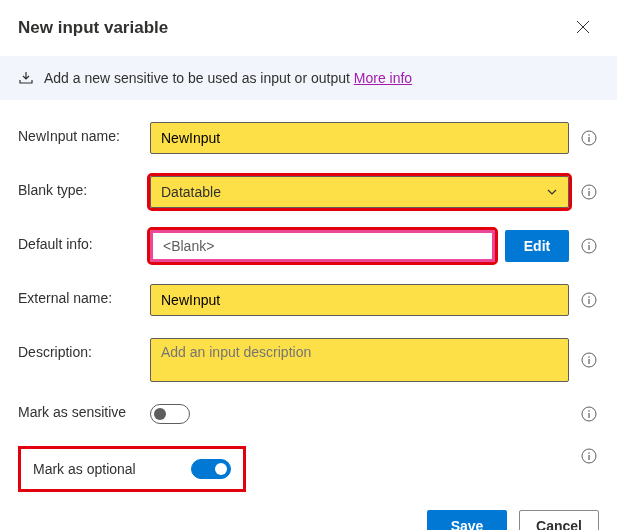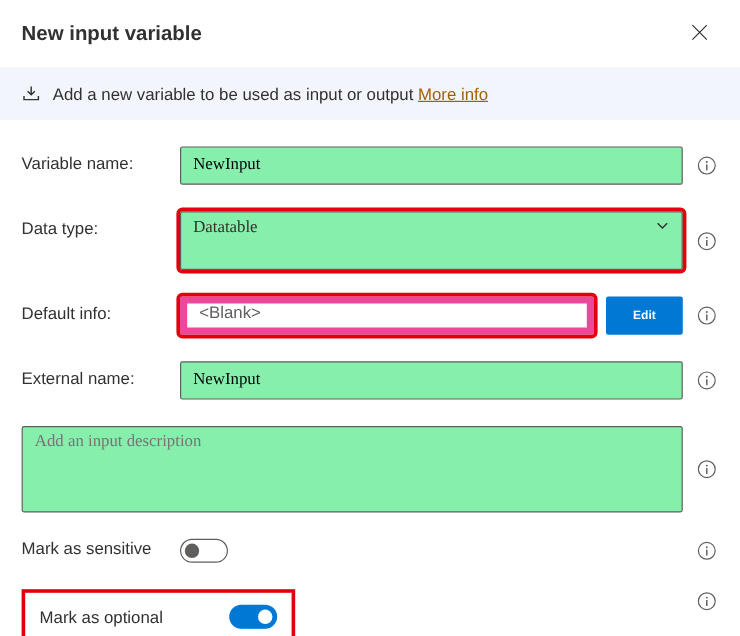--- a/index.html
+++ b/index.html
@@ -193,7 +193,7 @@
       </svg>
     </span>
     <span class="text">
-      <span>Add a new variable to be used as input or output</span>
+      <span>Add a new sensitive to be used as input or output</span>
       <a href="#">More info</a>
     </span>
   </div>

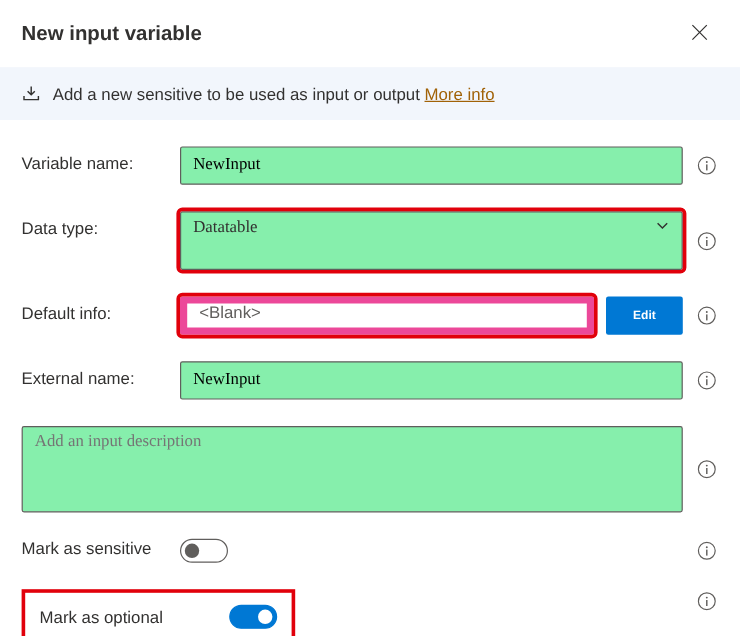--- a/index.html
+++ b/index.html
@@ -32,7 +32,7 @@
       gap: 10px;
     }
     .info-banner .text { color: #323130; }
-    .info-banner a { color: #a16207; text-decoration: underline; }
+    .info-banner a { color: #a21caf; text-decoration: underline; }
     .form {
       flex: 1;
       padding: 22px 18px 0 18px;

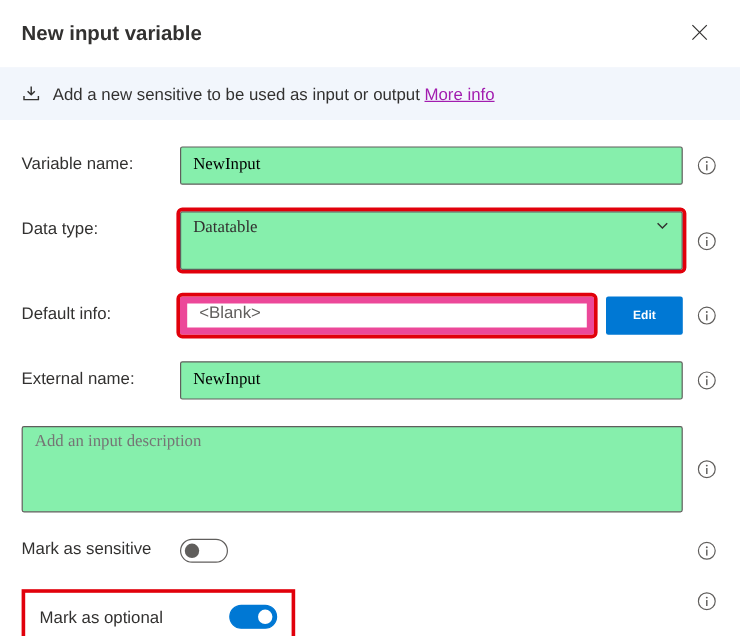--- a/index.html
+++ b/index.html
@@ -201,7 +201,7 @@
   <div class="form">
 
     <div class="row">
-      <div class="label">Variable name:</div>
+      <div class="label">NewInput name:</div>
       <div class="field-wrap">
         <div class="input-area">
           <input class="text-input" value="NewInput" style="">

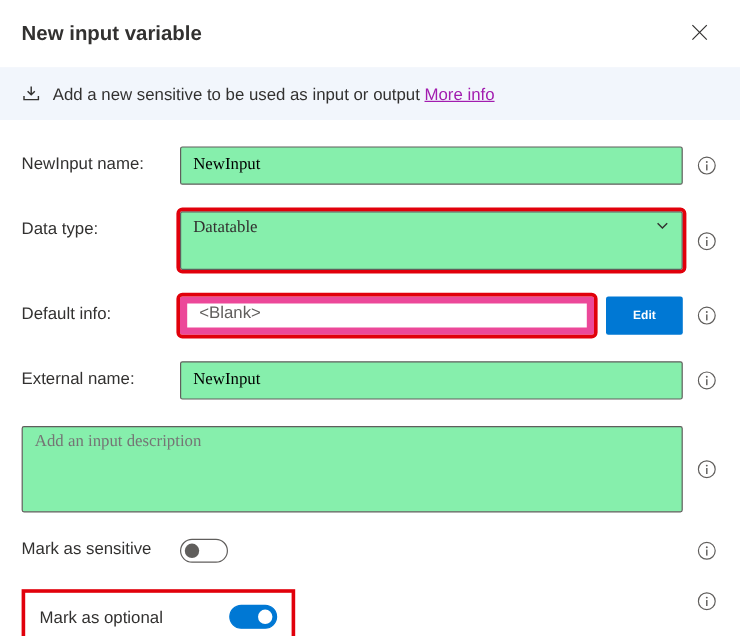--- a/index.html
+++ b/index.html
@@ -60,9 +60,9 @@
       border: 1px solid #605e5c;
       border-radius: 2px;
       padding: 5px 10px;
-      font-family: Liberation Serif, serif;
+      font-family: Liberation Sans, sans-serif;
       font-size: 14px;
-      background: #86efac;
+      background: #fde047;
     }
     .text-input { height: 32px; }
     .select {

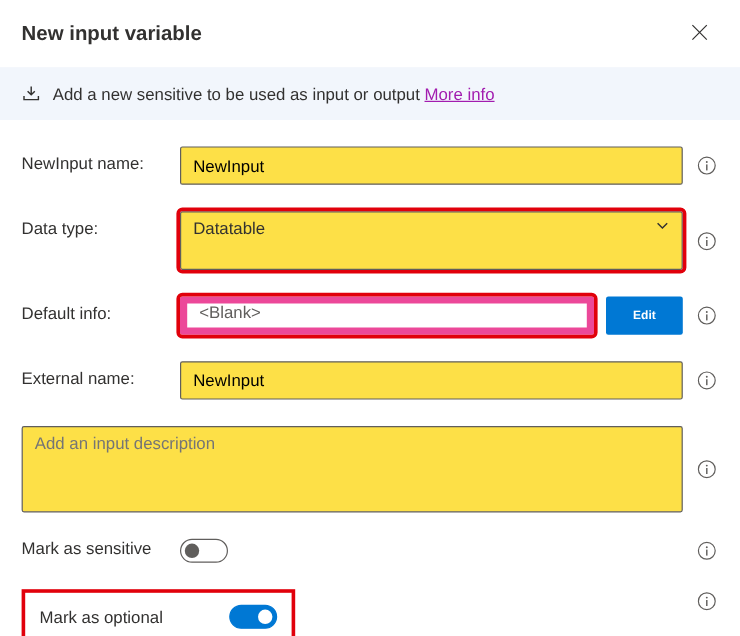--- a/index.html
+++ b/index.html
@@ -217,7 +217,7 @@
     </div>
 
     <div class="row">
-      <div class="label">Data type:</div>
+      <div class="label">Blank type:</div>
       <div class="field-wrap">
         <div class="input-area">
           <div class="select highlight-red">

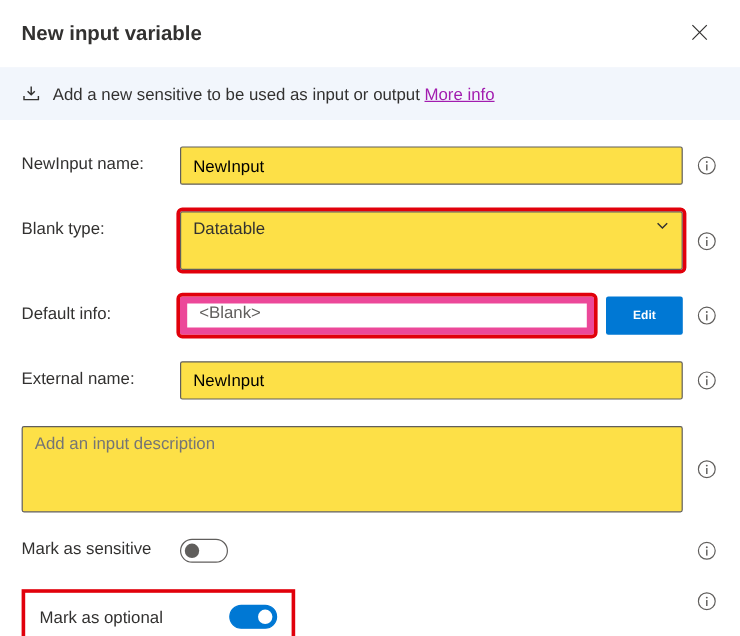--- a/index.html
+++ b/index.html
@@ -66,10 +66,10 @@
     }
     .text-input { height: 32px; }
     .select {
-      height: 49px;
+      height: 32px;
       display: flex;
       justify-content: space-between;
-      align-items: flex-start;
+      align-items: center;
       cursor: pointer;
     }
     .chevron svg { display: block; }

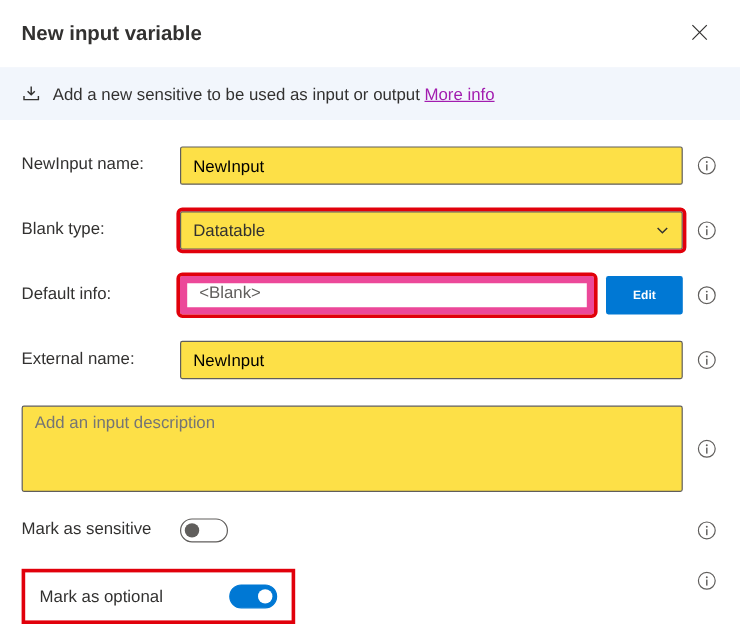--- a/index.html
+++ b/index.html
@@ -81,11 +81,11 @@
     .default-value-box {
       flex: 1;
       height: 32px;
-      border: 6px solid #ec4899;
+      border: 3px solid #ec4899;
       border-radius: 2px;
       padding: 5px 10px;
       display: flex;
-      align-items: flex-end;
+      align-items: flex-start;
       color: #605e5c;
       background: #fff;
     }

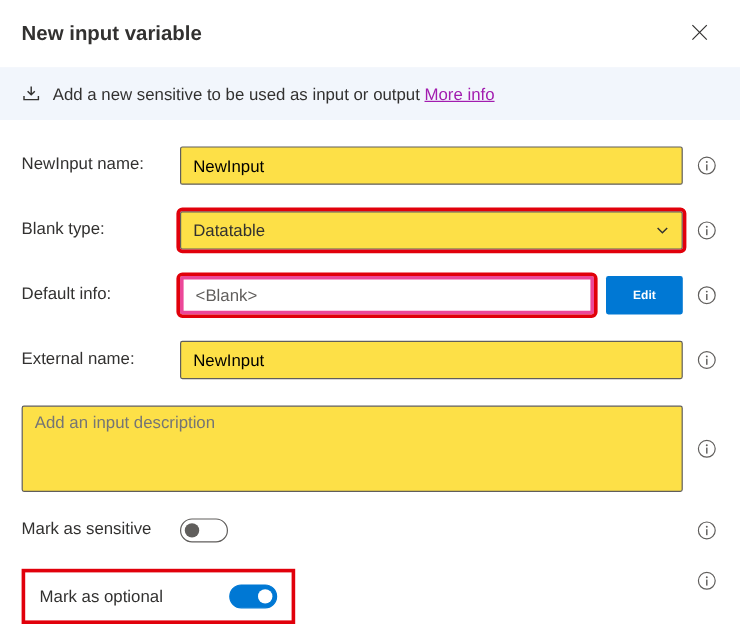--- a/index.html
+++ b/index.html
@@ -98,7 +98,7 @@
       border-radius: 2px;
       font-weight: 600;
       font-family: inherit;
-      font-size: 10px;
+      font-size: 14px;
       cursor: pointer;
     }
     .info-icon {

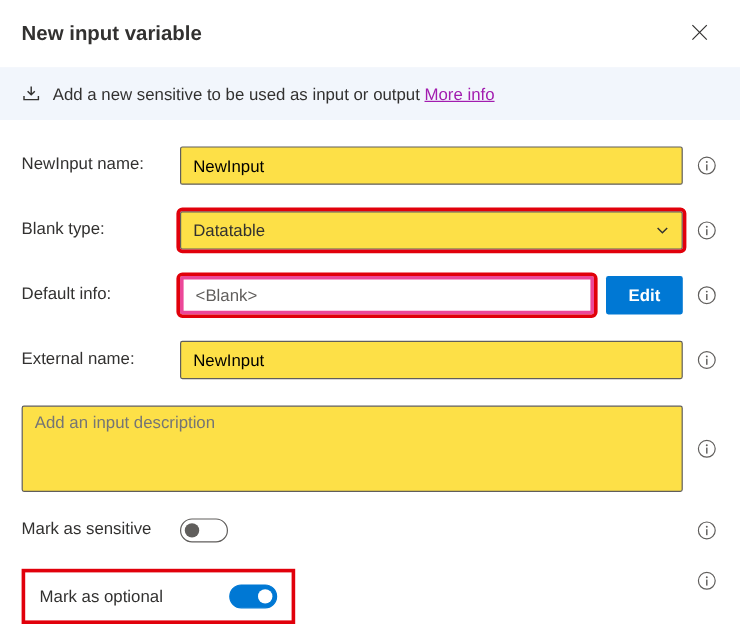--- a/index.html
+++ b/index.html
@@ -275,6 +275,7 @@
     </div>
 
     <div class="row">
+      <div class="label">Description:</div>
       <div class="field-wrap">
         <div class="input-area">
           <textarea class="textarea" placeholder="Add an input description" style=""></textarea>

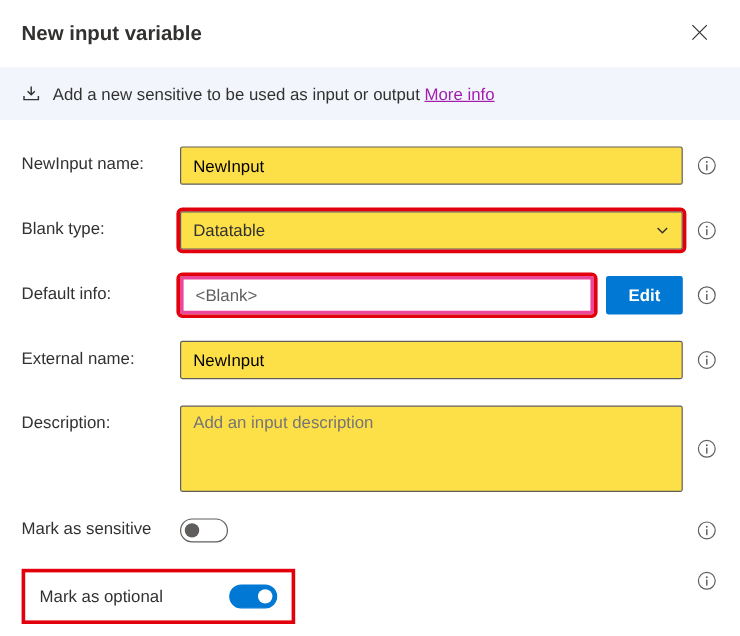--- a/index.html
+++ b/index.html
@@ -74,7 +74,7 @@
     }
     .chevron svg { display: block; }
     .textarea {
-      height: 72px;
+      height: 44px;
       resize: none;
       color: #605e5c;
     }

